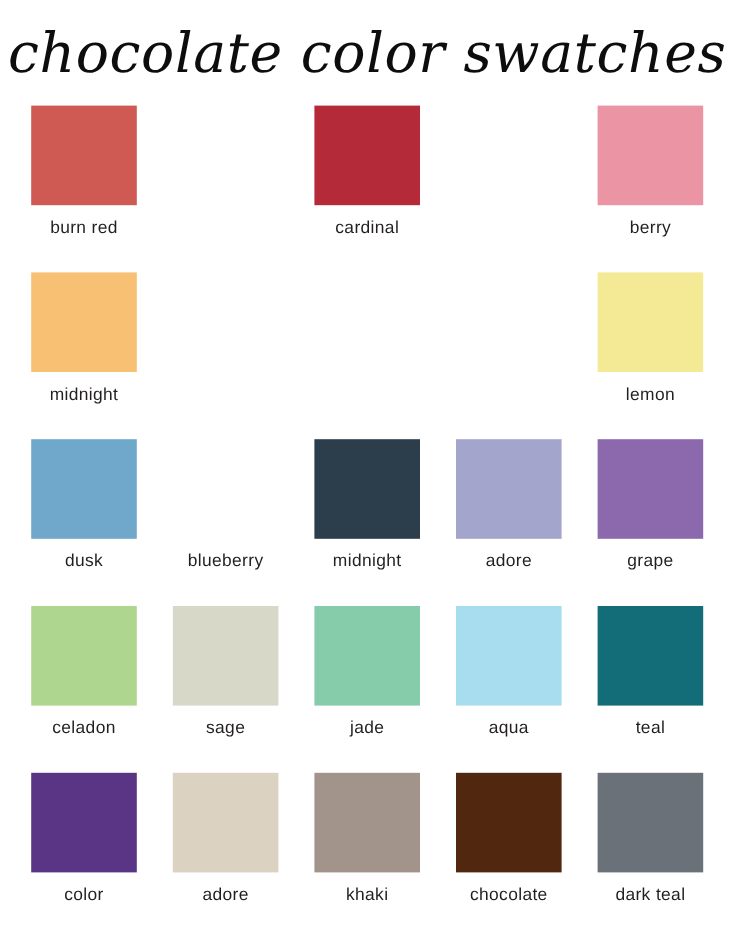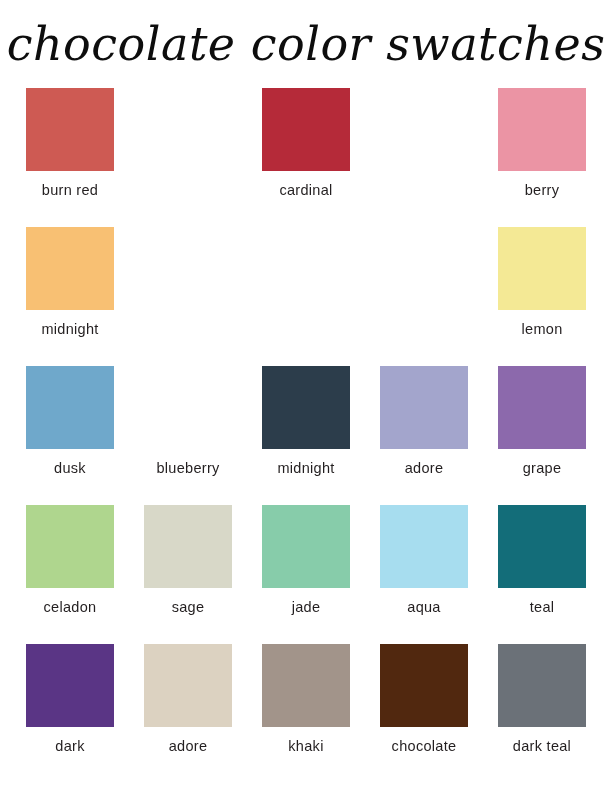--- a/index.html
+++ b/index.html
@@ -149,7 +149,7 @@
     <div class="swatch-row">
       <div class="swatch-cell">
         <span class="swatch-chip" style="background-color: rgb(90, 53, 133);"></span>
-        <span class="swatch-label">dark</span>
+        <span class="swatch-label">color</span>
       </div>
       <div class="swatch-cell">
         <span class="swatch-chip" style="background-color: rgb(220, 210, 193);"></span>

